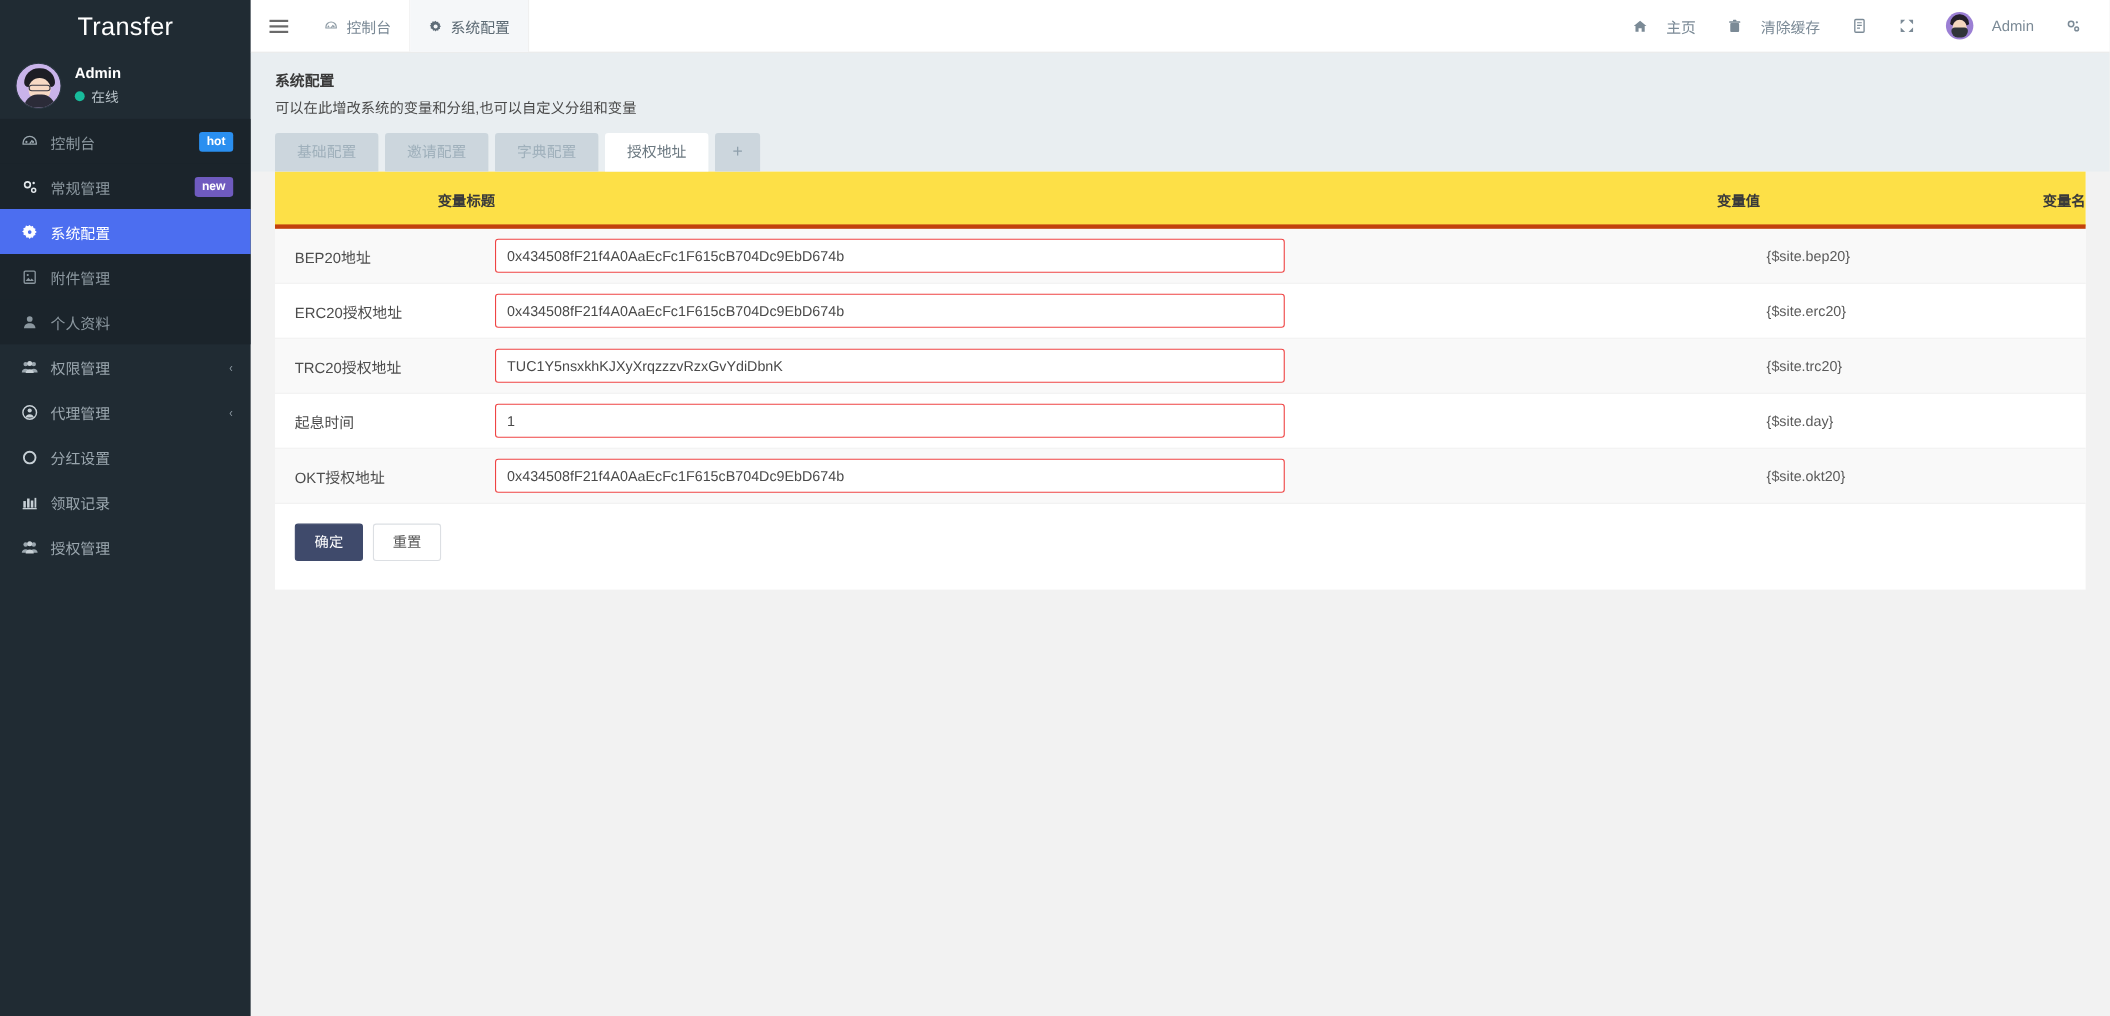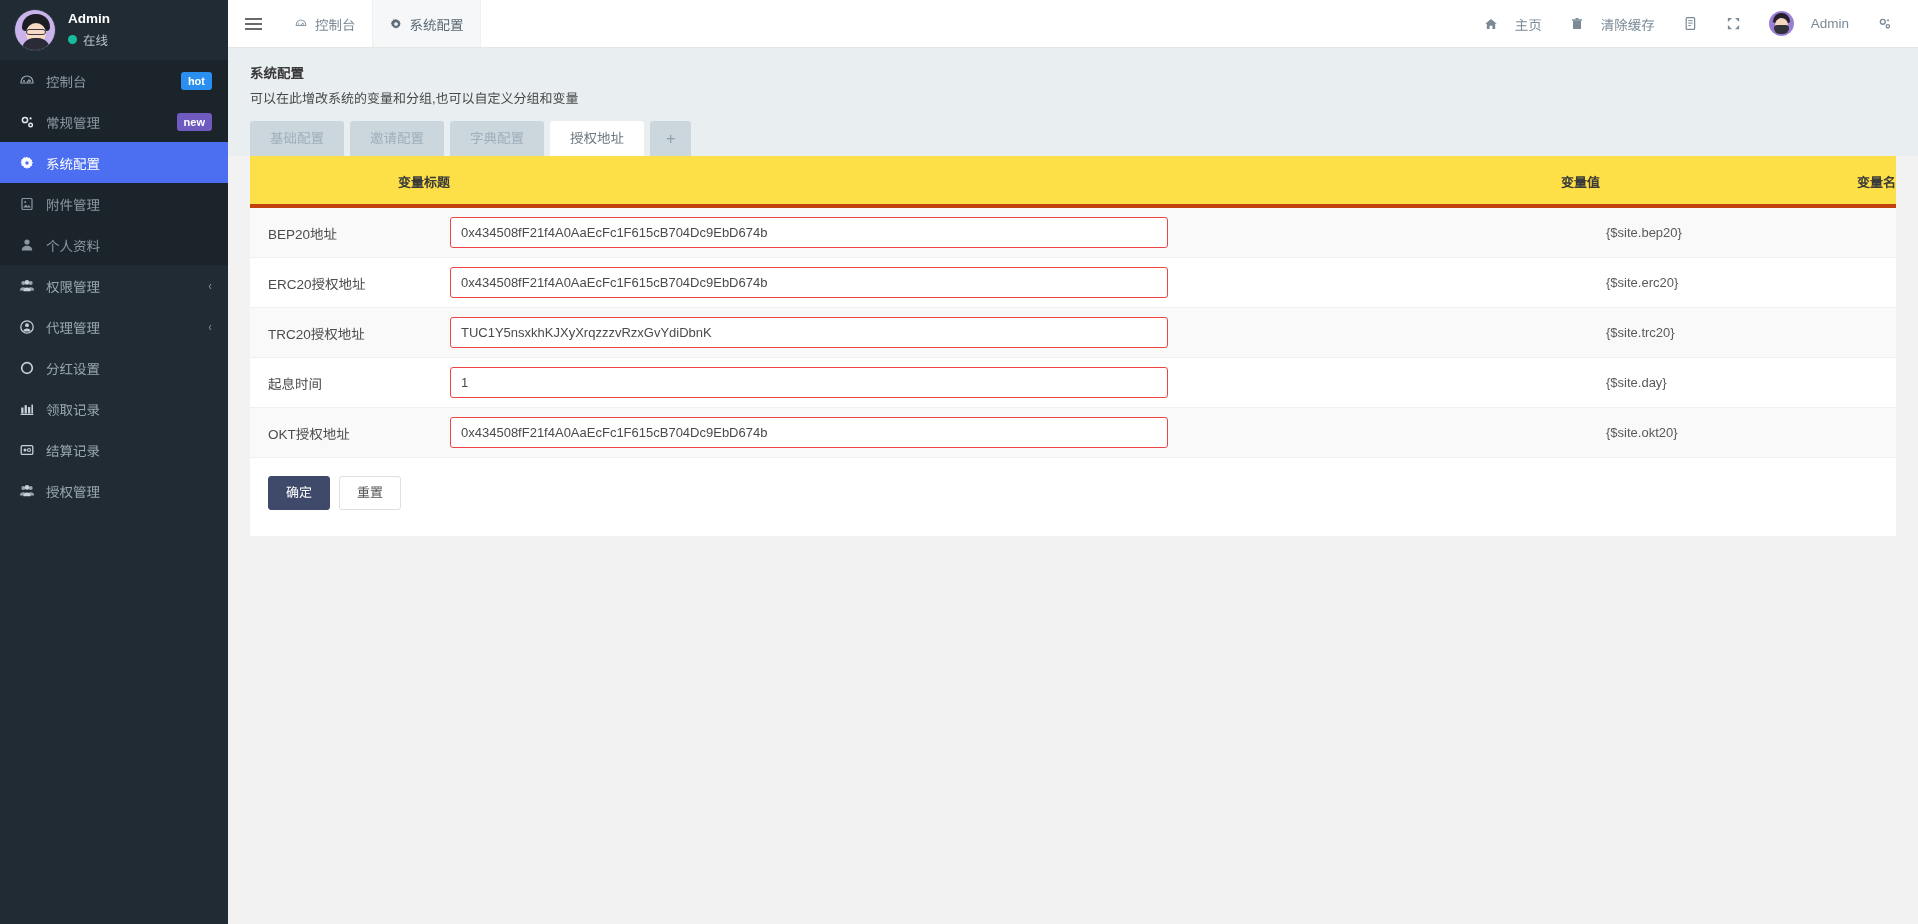--- a/index.html
+++ b/index.html
@@ -261,6 +261,7 @@
 
 <aside class="sidebar">
 
+  <div class="brand">Transfer</div>
 
   <div class="user-block">
     <div class="avatar-lg">

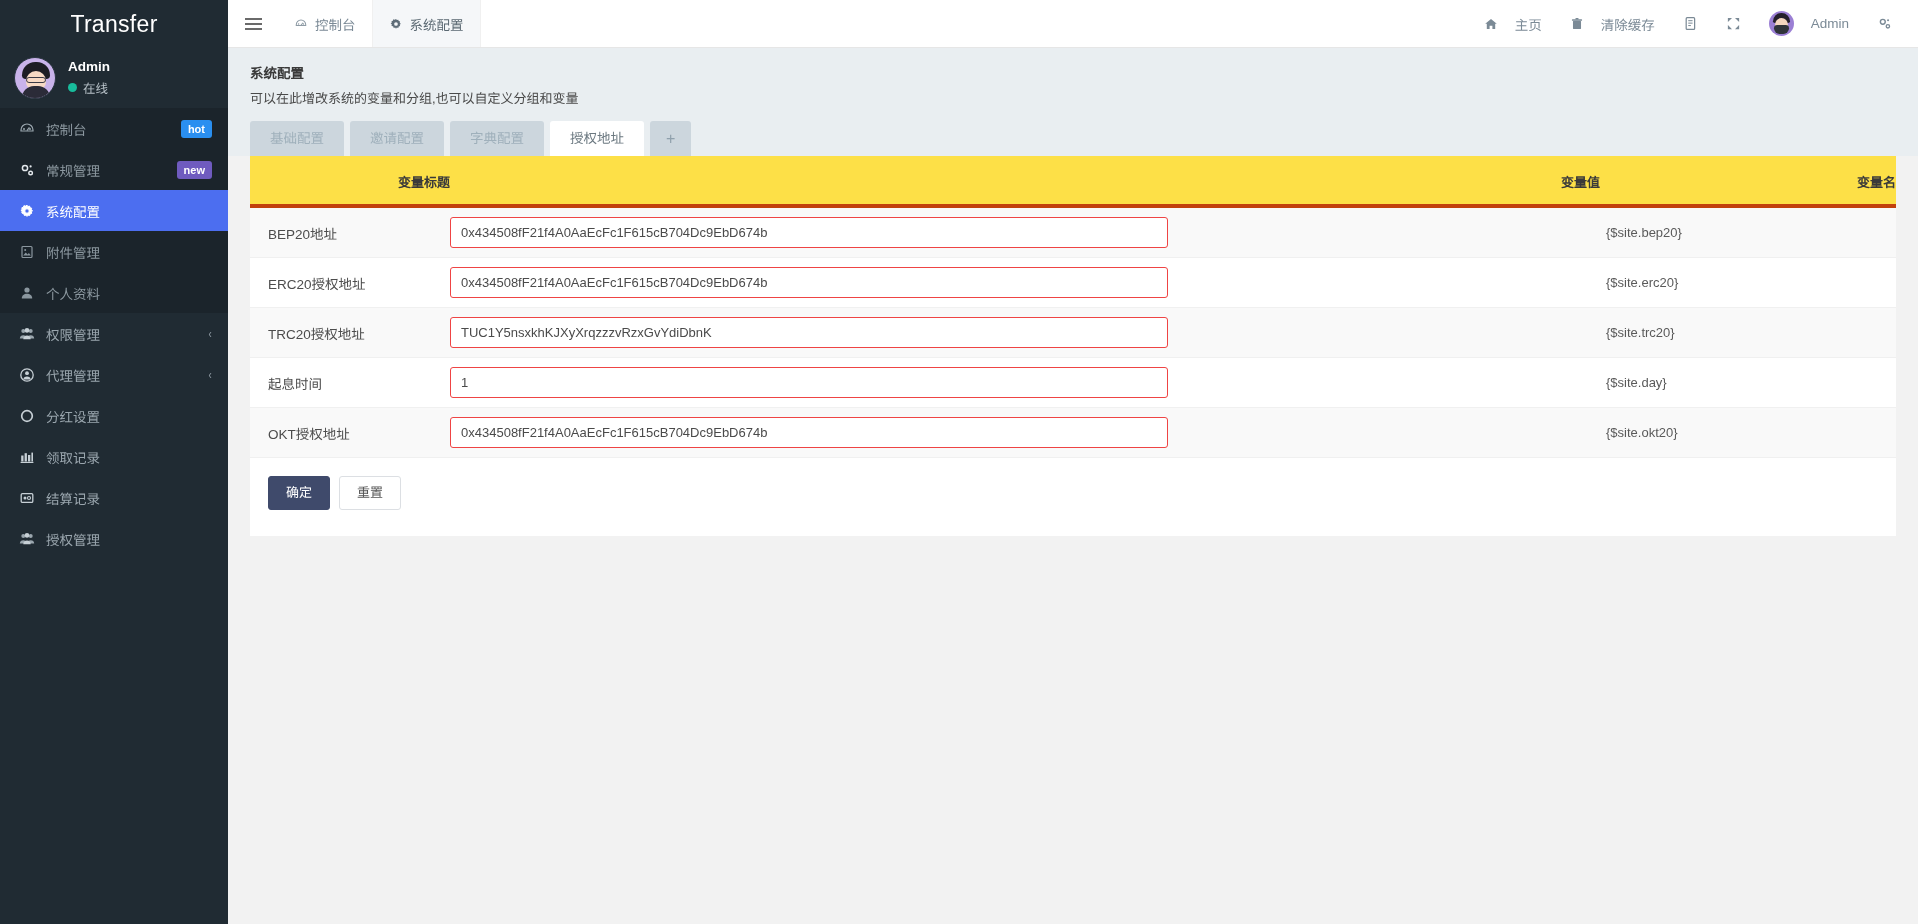--- a/index.html
+++ b/index.html
@@ -387,16 +387,6 @@
       <span class="mi-label">领取记录</span>
     </div>
 
-    <div class="menu-item">
-      <span class="mi-icon">
-        <svg viewBox="0 0 16 16" width="16" height="16">
-            <rect x="2.2" y="3.6" width="11.6" height="8.8" rx="1.2" fill="none" stroke="#c7d0d6" stroke-width="1.3"></rect>
-            <circle cx="6" cy="8" r="1.5" fill="#c7d0d6"></circle>
-            <circle cx="10" cy="8" r="1.5" fill="none" stroke="#c7d0d6" stroke-width="1.1"></circle>
-          </svg>
-      </span>
-      <span class="mi-label">结算记录</span>
-    </div>
 
     <div class="menu-item">
       <span class="mi-icon">

